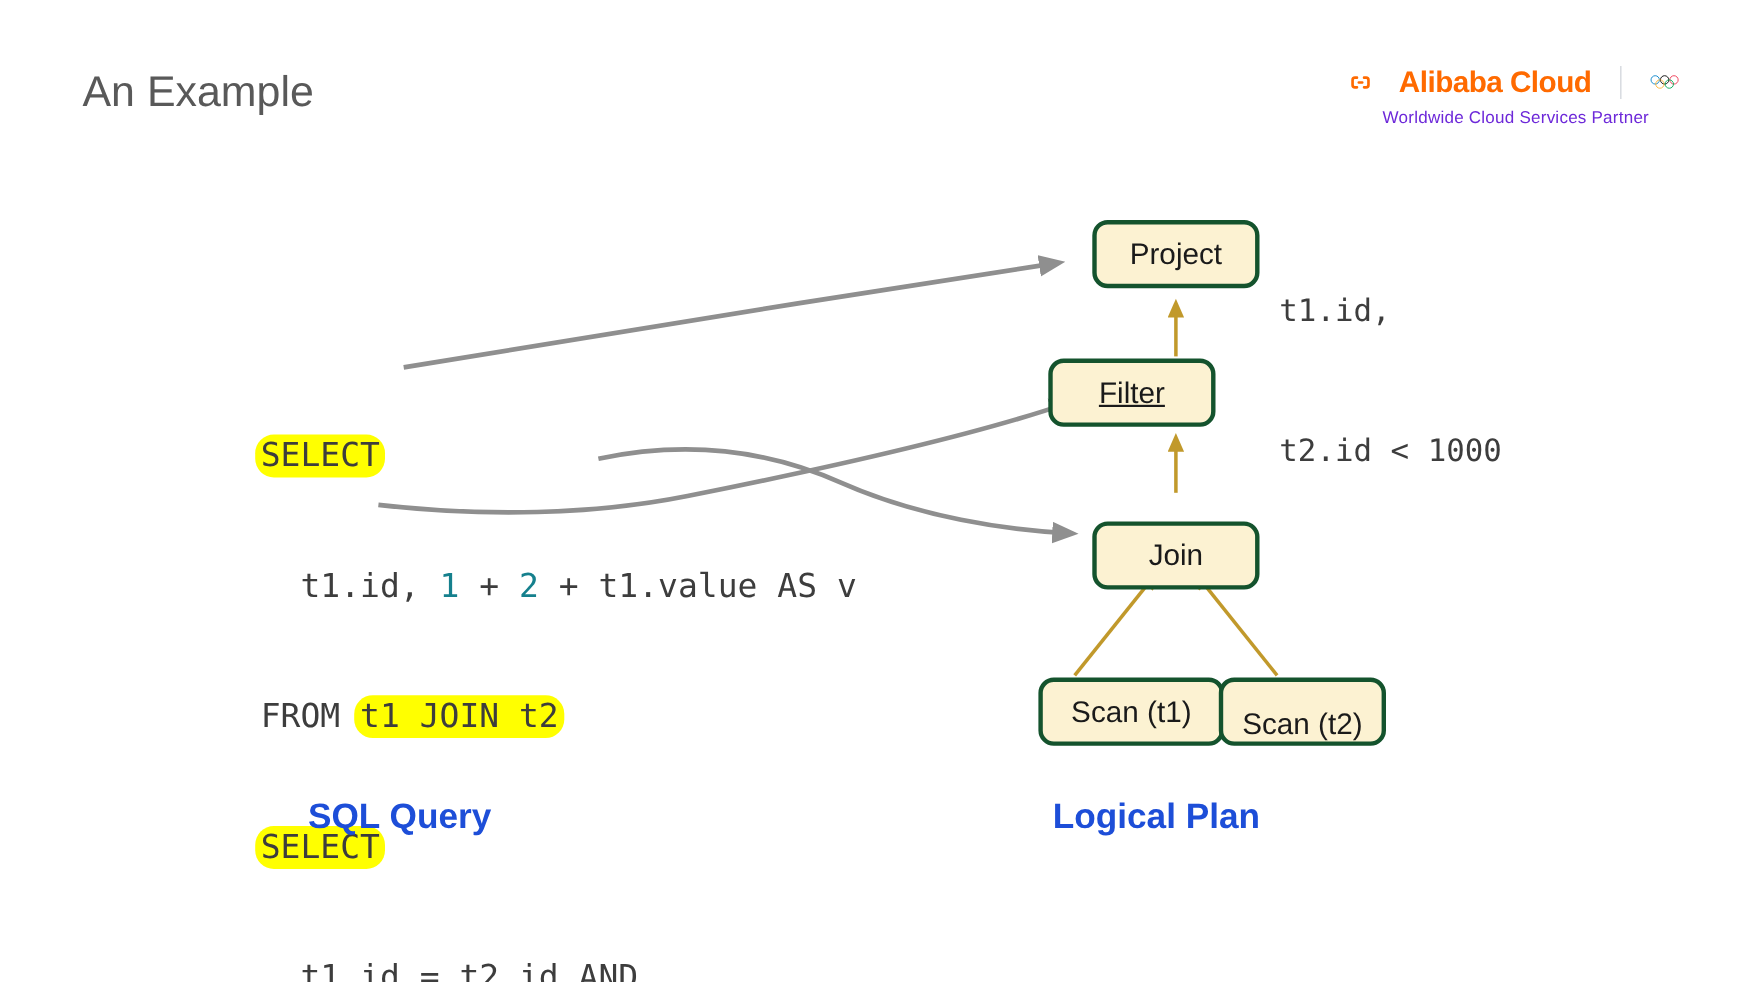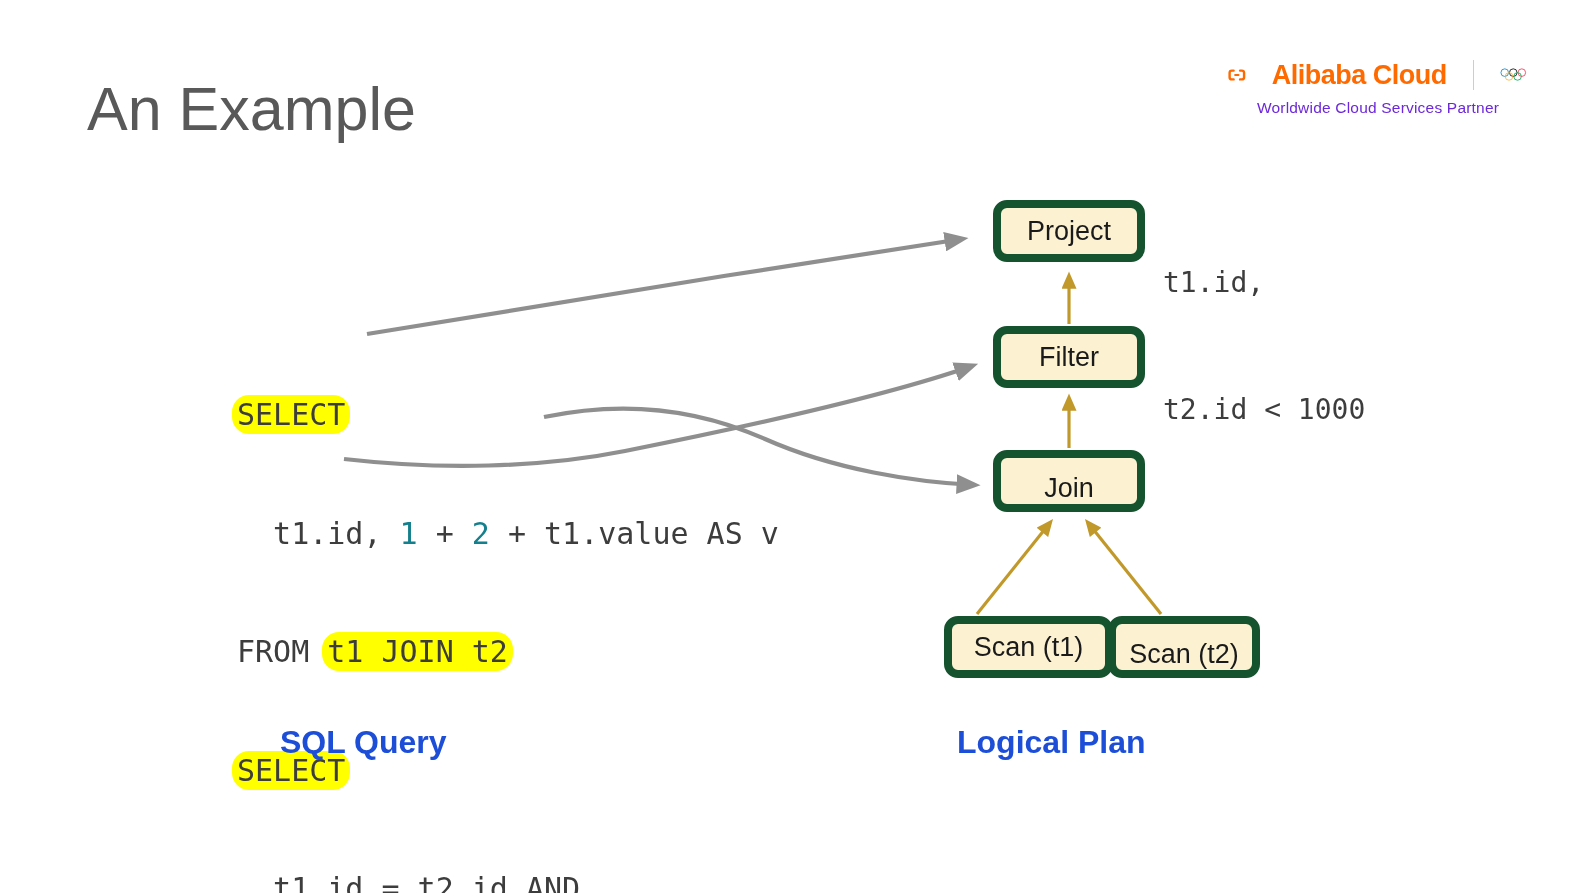--- a/index.html
+++ b/index.html
@@ -6,8 +6,8 @@
   body{width:1587px;height:893px;position:relative;overflow:hidden;
        font-family:"Liberation Sans",sans-serif;}
 
-  .title{position:absolute;left:71px;top:58px;margin:16px;
-         font-size:61px;font-weight:400;color:#595959;letter-spacing:0px;}
+  .title{position:absolute;left:71px;top:58px;margin:4px;
+         font-size:39px;font-weight:400;color:#595959;letter-spacing:0px;}
 
   
   .logo{position:absolute;left:1228px;top:56px;width:300px;text-align:center;}

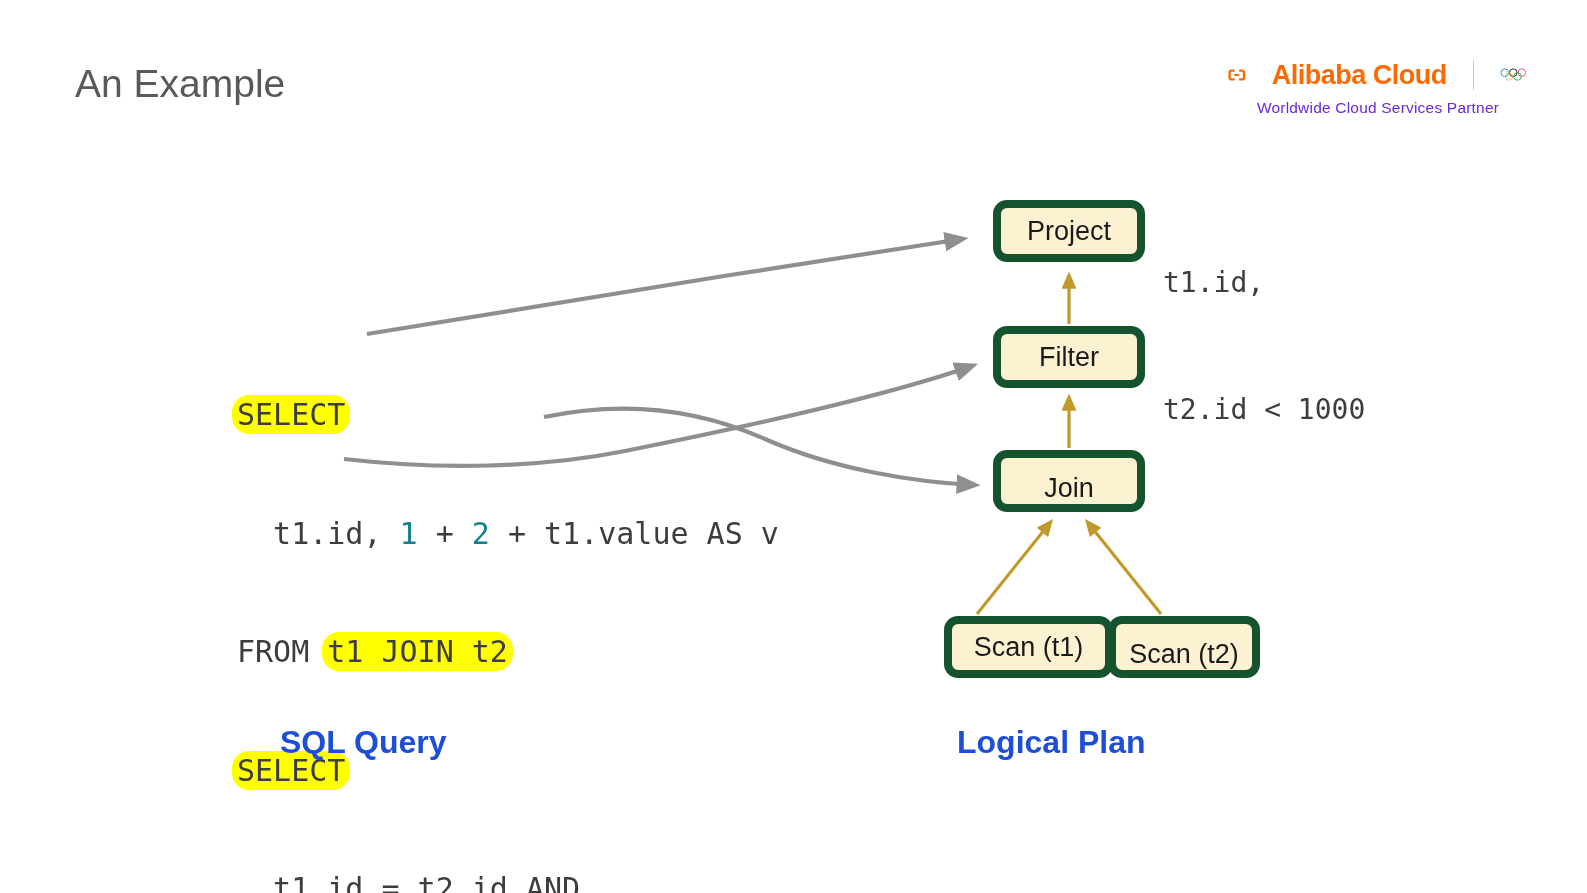--- a/index.html
+++ b/index.html
@@ -25,7 +25,7 @@
 
   
   .node{position:absolute;width:152px;height:62px;background:#FCF2D2;
-        border:8px solid #14532d;border-radius:14px;box-sizing:border-box;
+        border:4px solid #14532d;border-radius:14px;box-sizing:border-box;
         display:flex;align-items:center;justify-content:center;
         font-size:27px;color:#1A1A1A;}
   .node-project{left:993px;top:200px;}

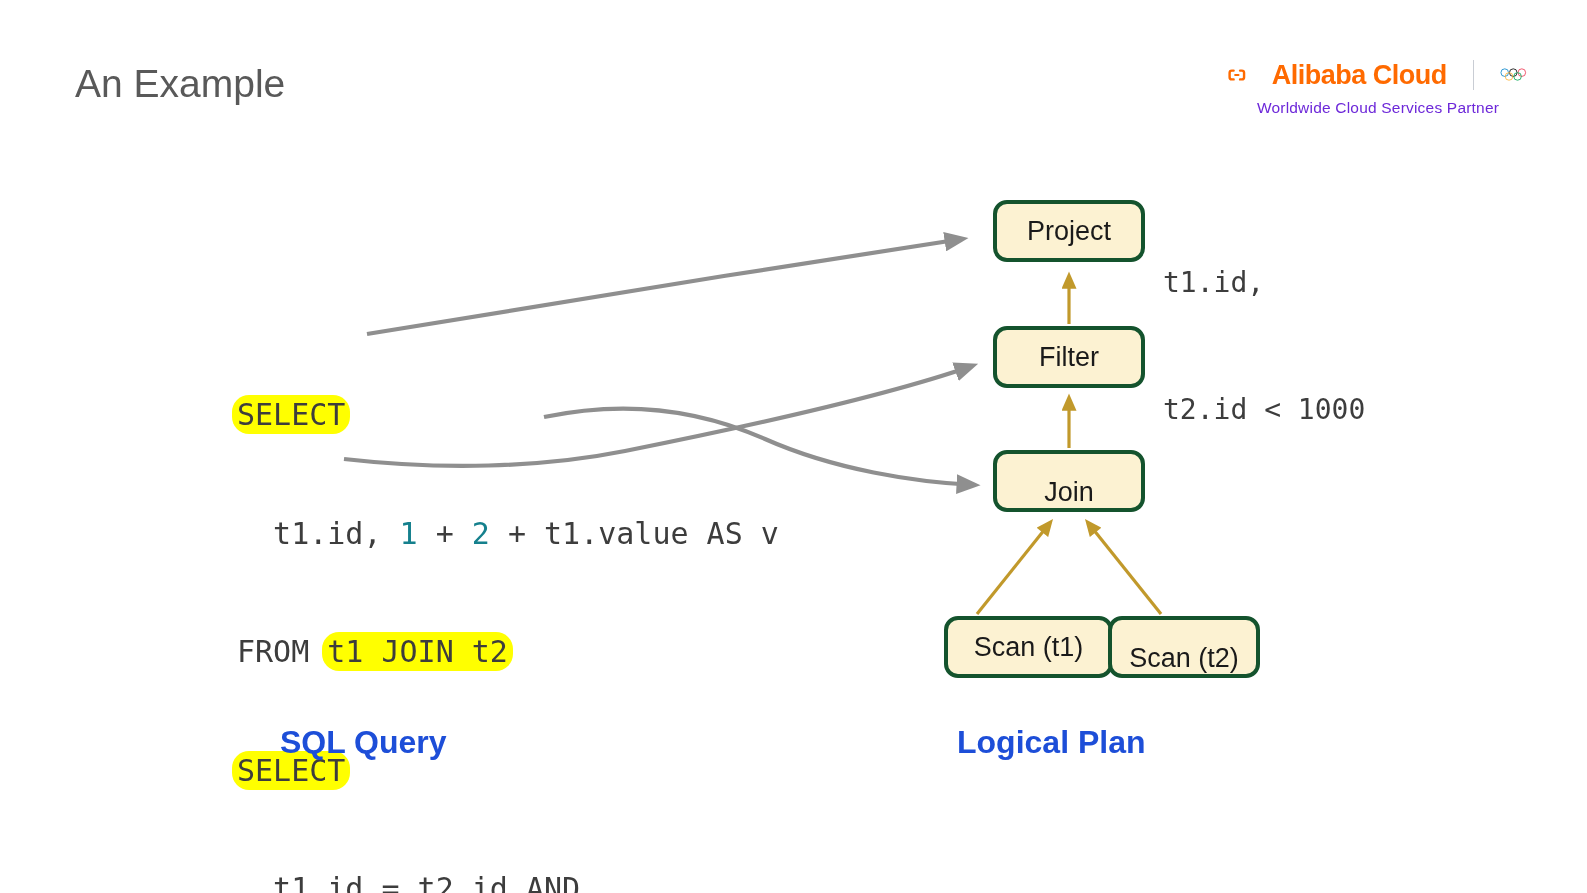--- a/index.html
+++ b/index.html
@@ -29,7 +29,7 @@
         display:flex;align-items:center;justify-content:center;
         font-size:27px;color:#1A1A1A;}
   .node-project{left:993px;top:200px;}
-  .node-filter {left:993px;top:326px;}
+  .node-filter {left:953px;top:326px;text-decoration:underline;}
   .node-join   {left:993px;top:450px;align-items:flex-end;}
   .node-scan1  {left:944px;top:616px;width:169px;justify-content:center;}
   .node-scan2  {left:1108px;top:616px;align-items:flex-end;}

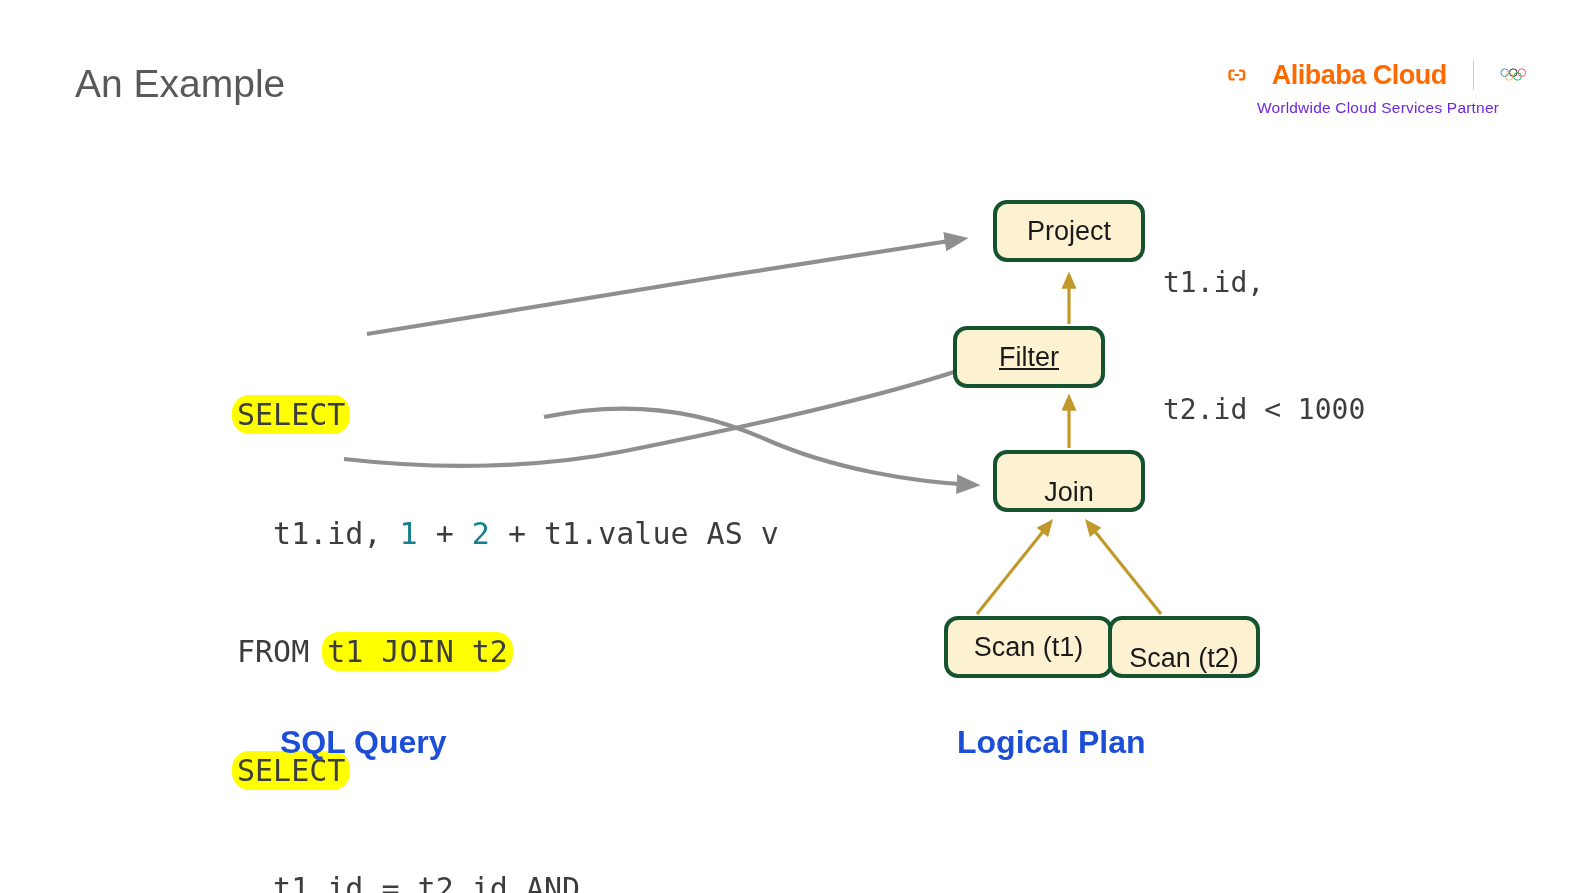--- a/index.html
+++ b/index.html
@@ -30,7 +30,7 @@
         font-size:27px;color:#1A1A1A;}
   .node-project{left:993px;top:200px;}
   .node-filter {left:953px;top:326px;text-decoration:underline;}
-  .node-join   {left:993px;top:450px;align-items:flex-end;}
+  .node-join   {left:993px;top:474px;}
   .node-scan1  {left:944px;top:616px;width:169px;justify-content:center;}
   .node-scan2  {left:1108px;top:616px;align-items:flex-end;}
 

